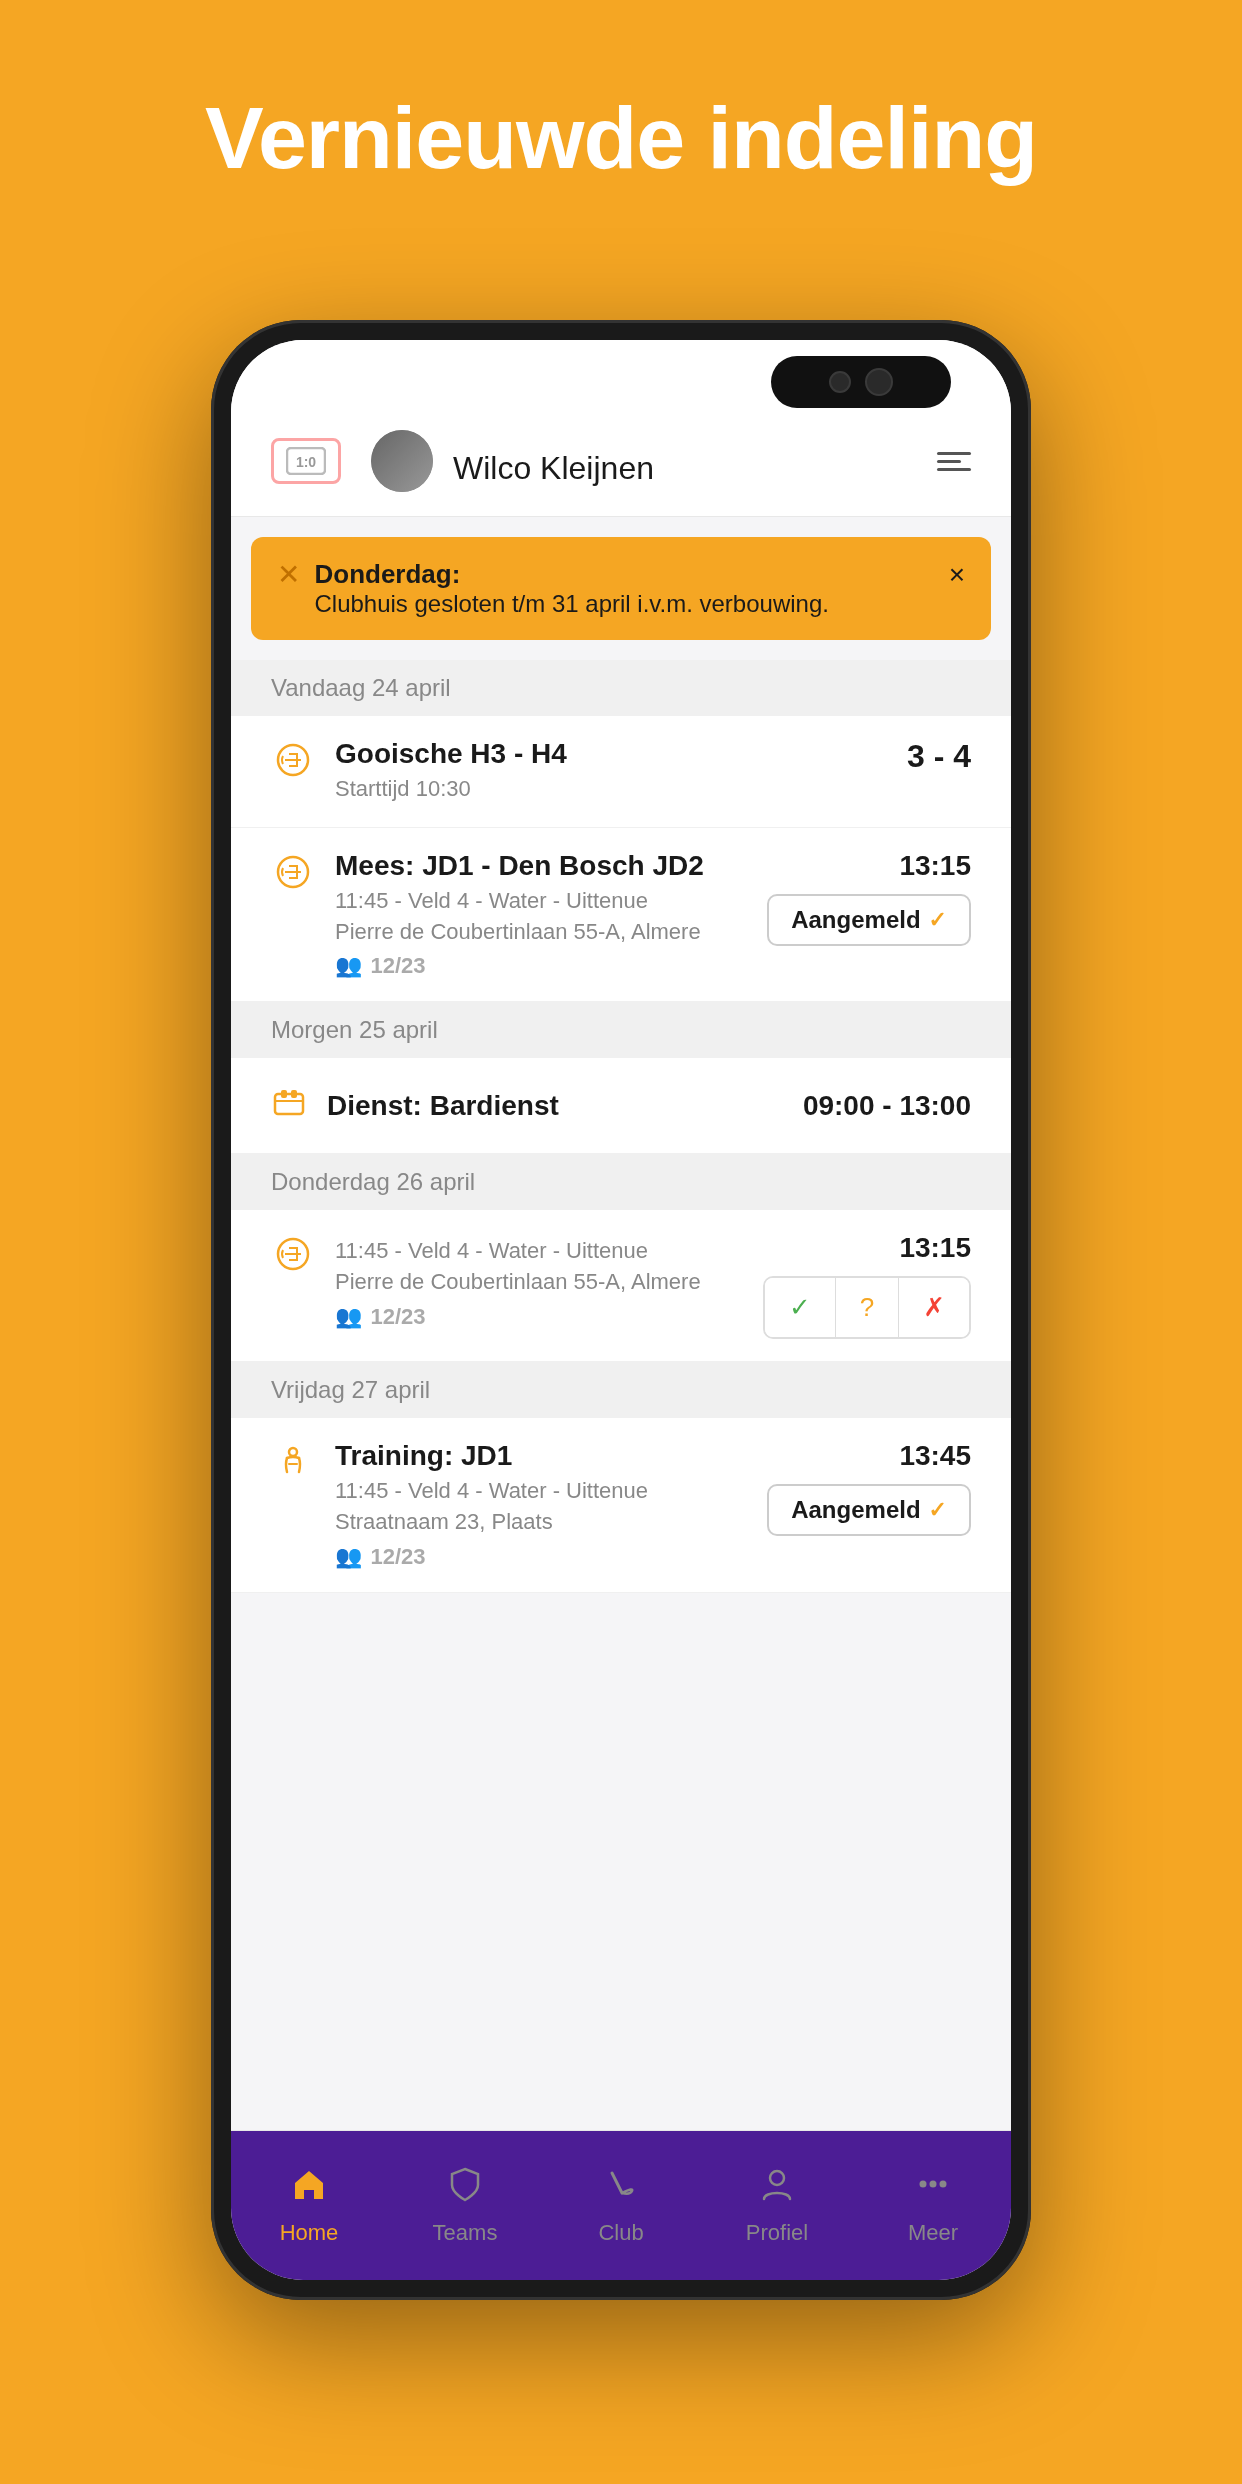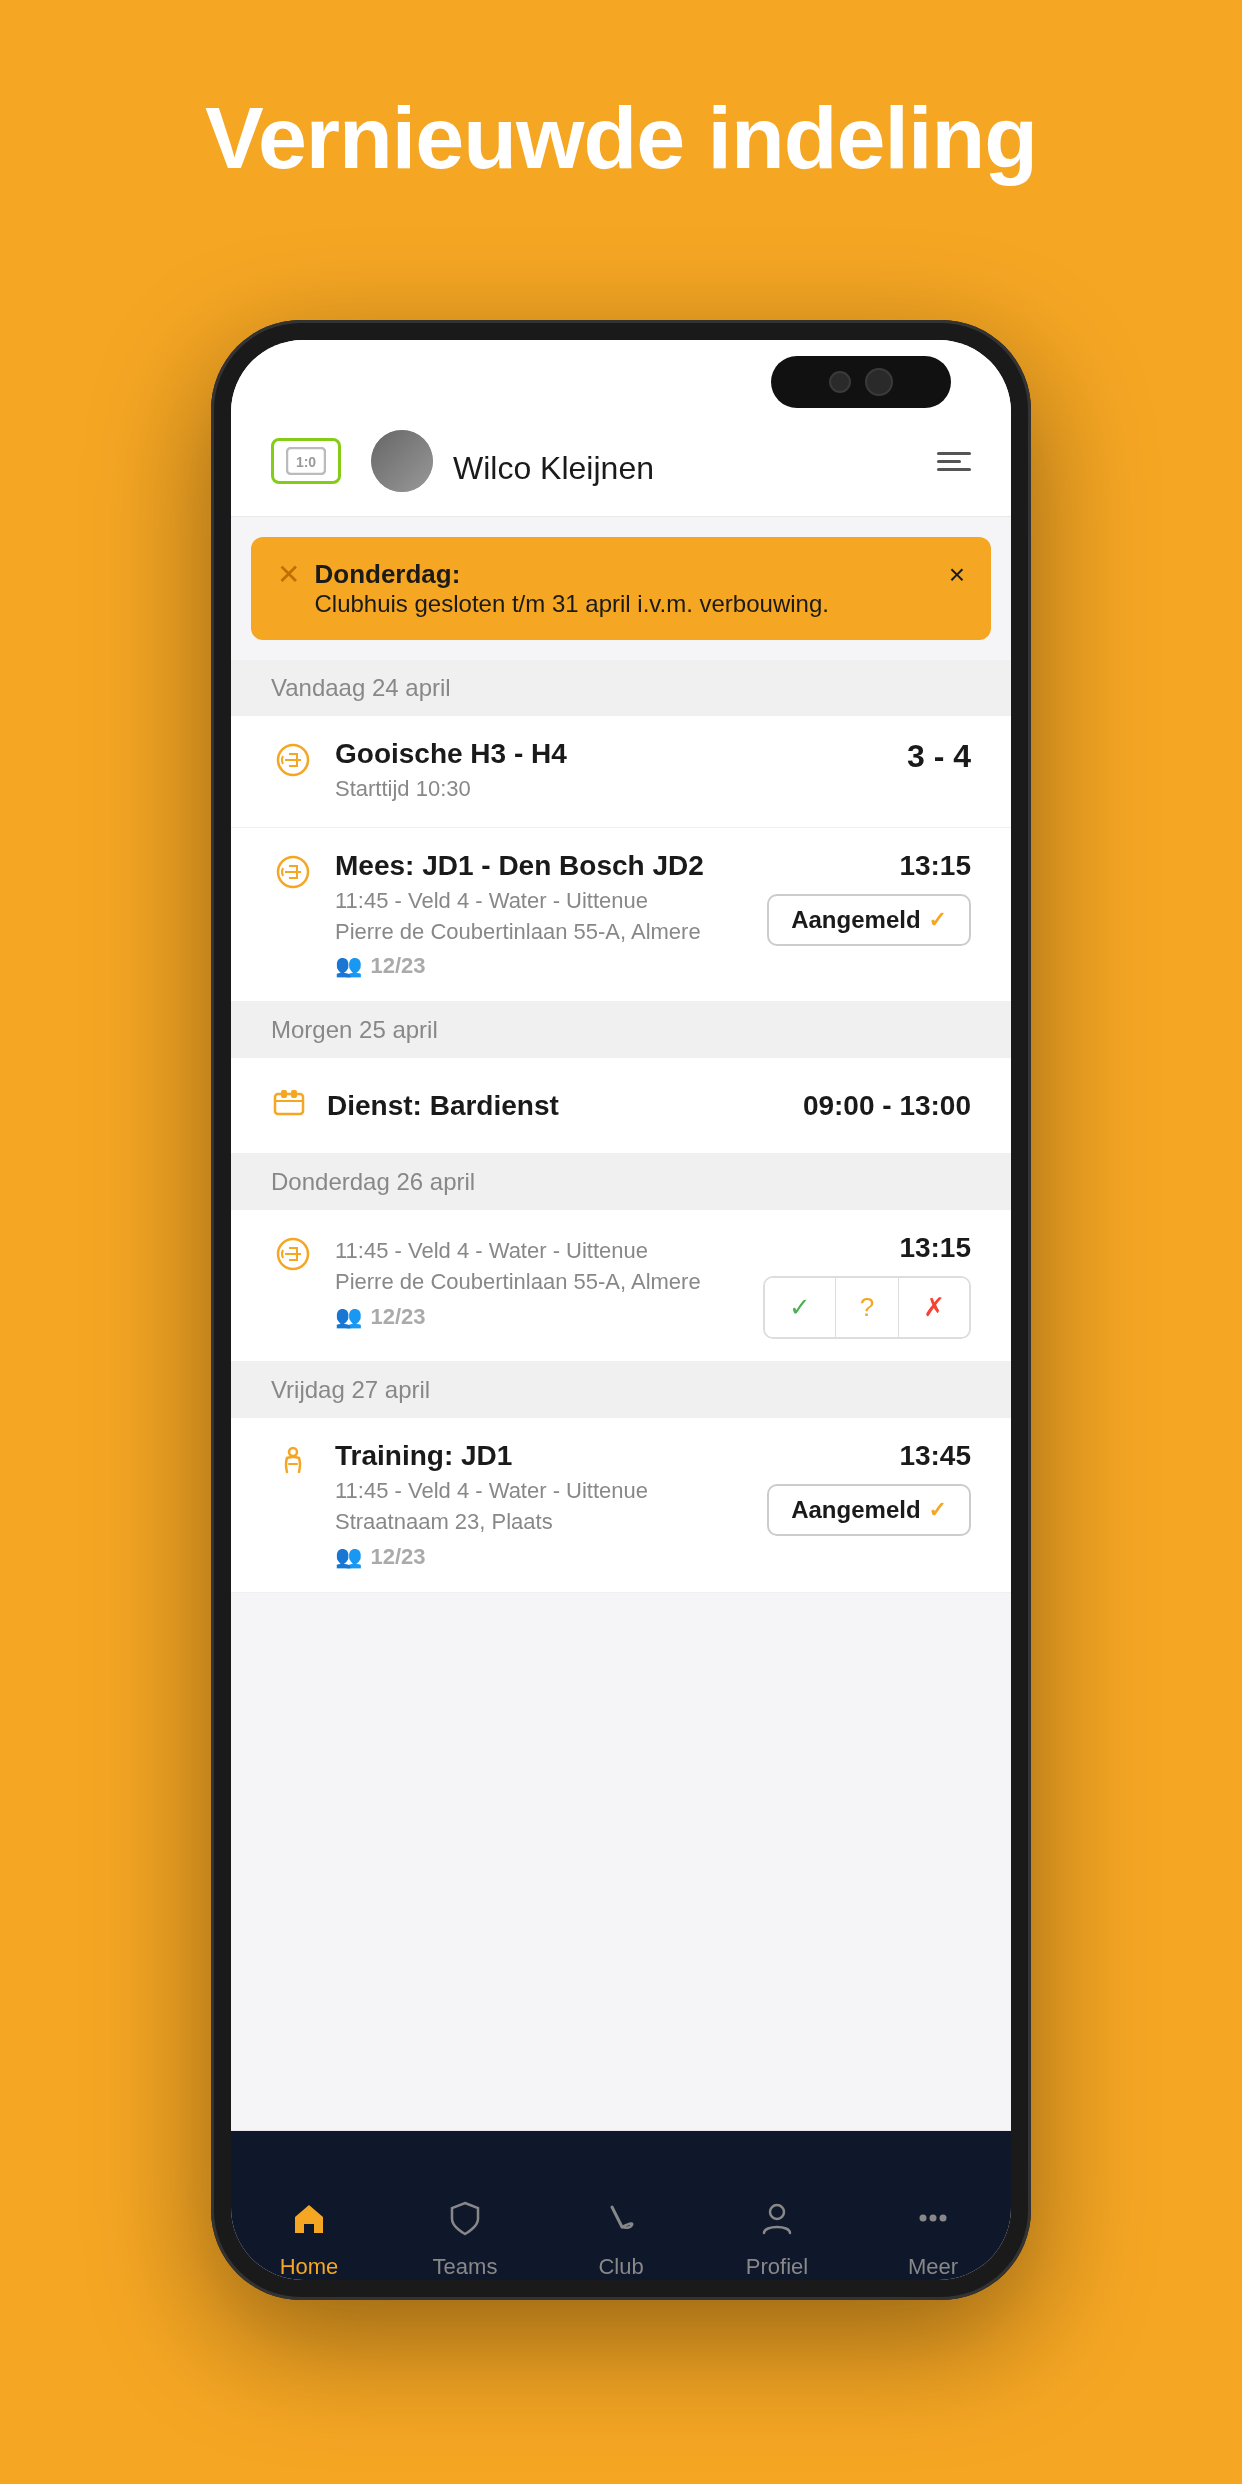--- a/index.html
+++ b/index.html
@@ -105,7 +105,7 @@
     .scoreboard-icon {
       width: 70px;
       height: 46px;
-      border: 3px solid #84cc16;
+      border: 3px solid #fca5a5;
       border-radius: 8px;
       display: flex;
       align-items: center;

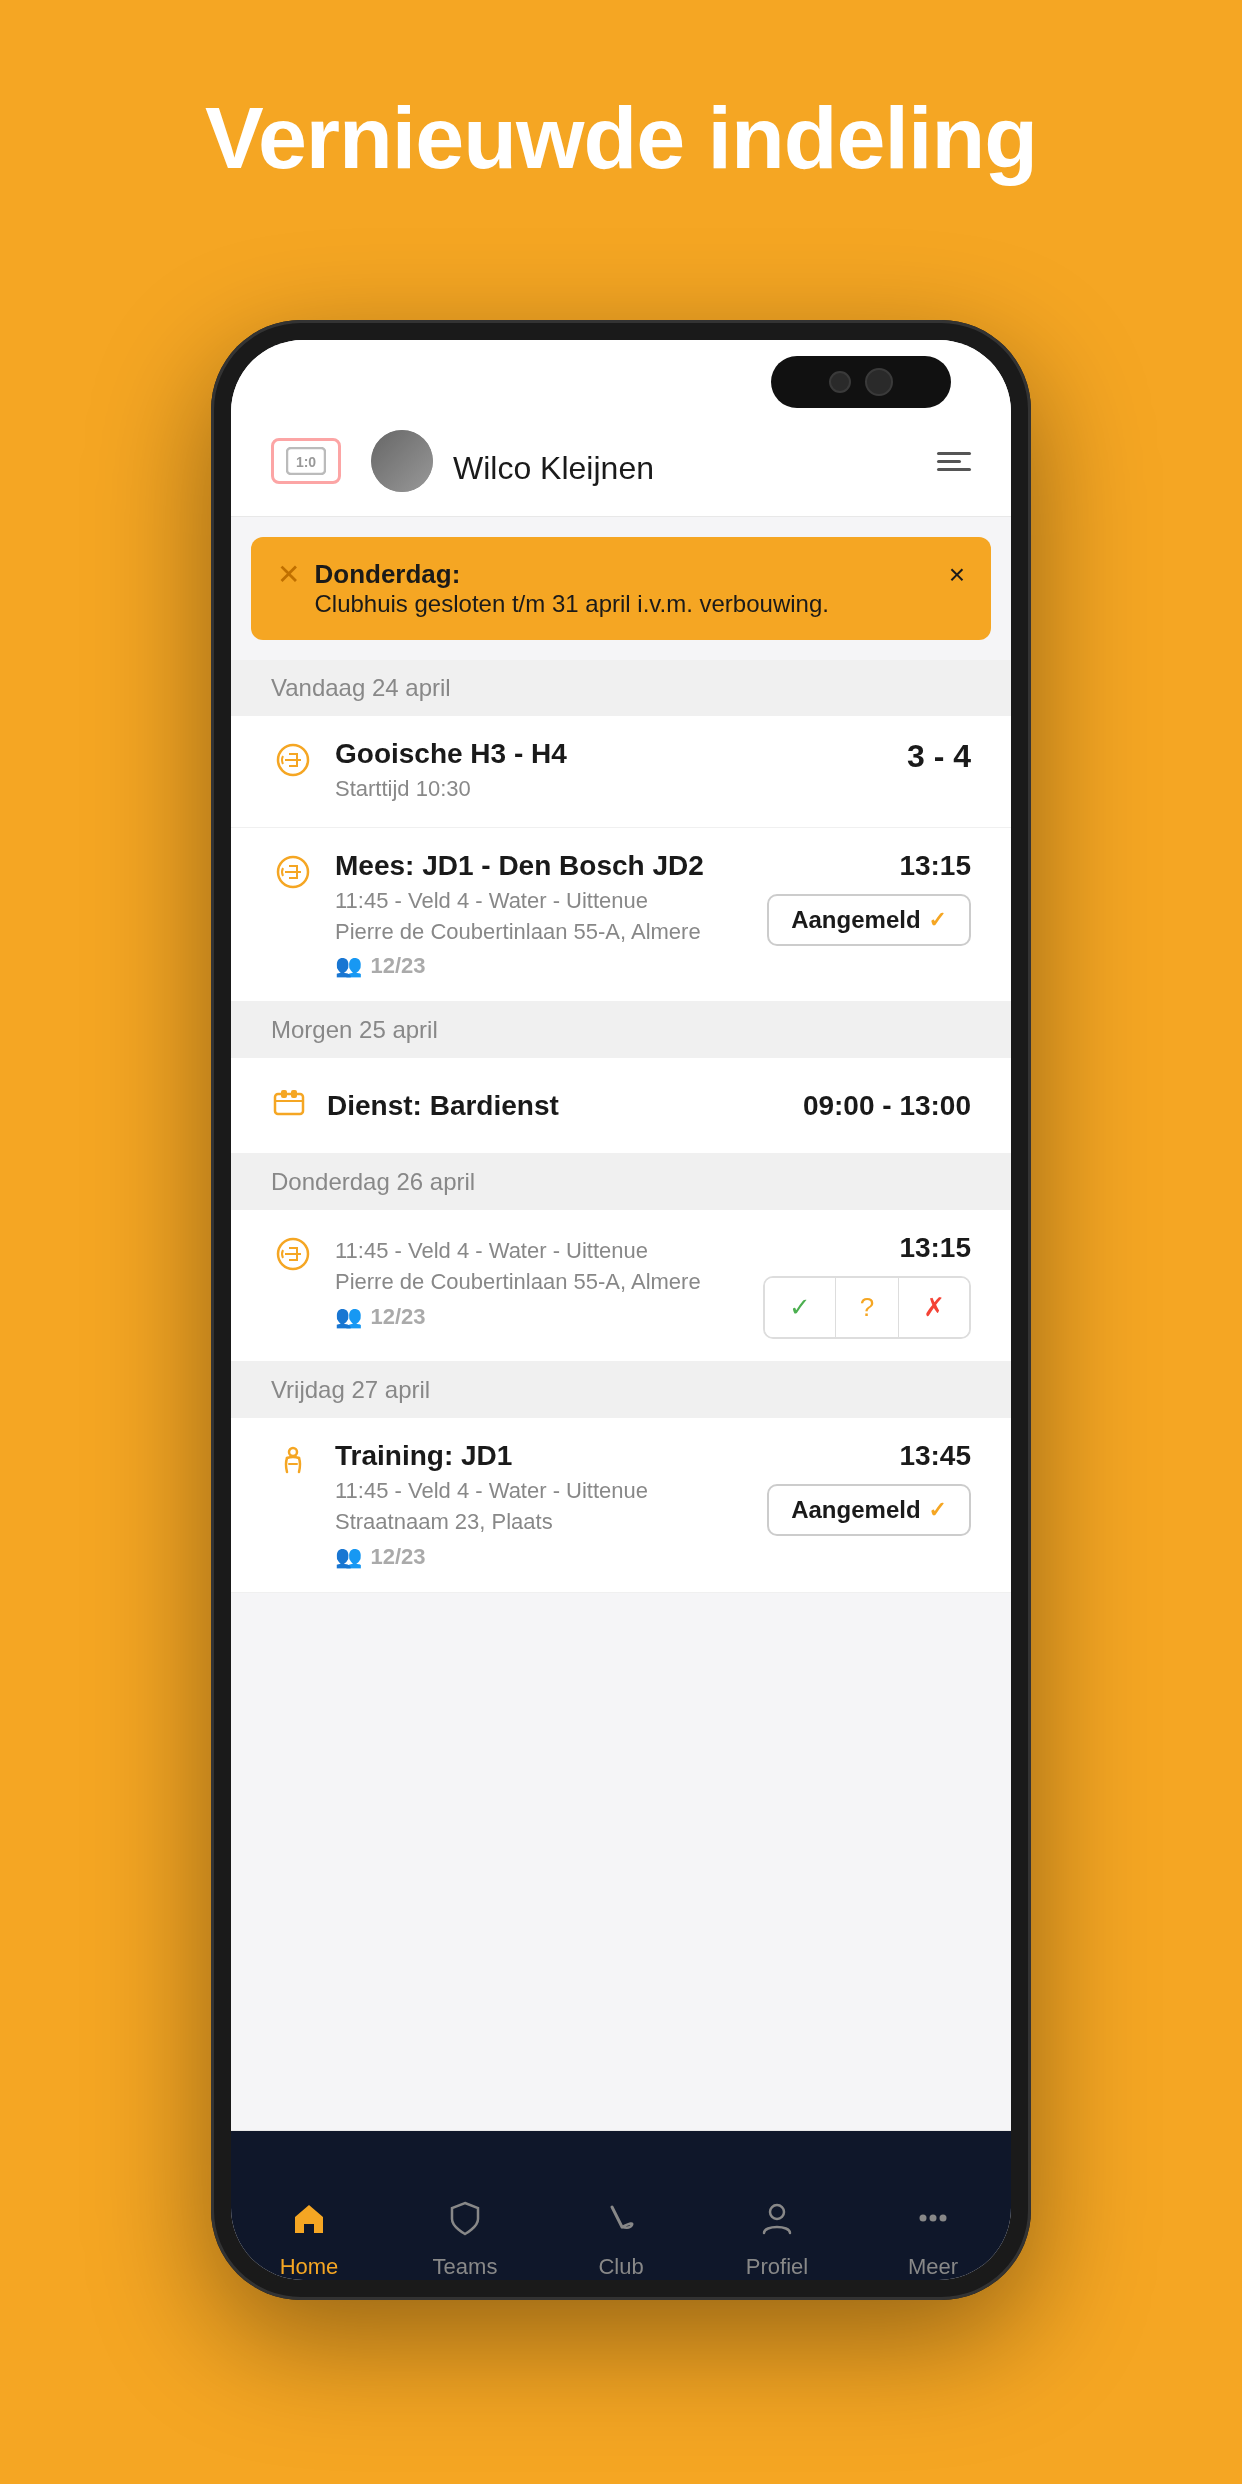--- a/index.html
+++ b/index.html
@@ -335,12 +335,11 @@
 
     
     .bottom-nav {
-      background: #0f172a;
+      background: #4c1d95;
       border-top: 1px solid #e8e8e8;
       display: flex;
       height: 150px;
       flex-shrink: 0;
-      align-items: flex-end;
     }
     .nav-item {
       flex: 1;

